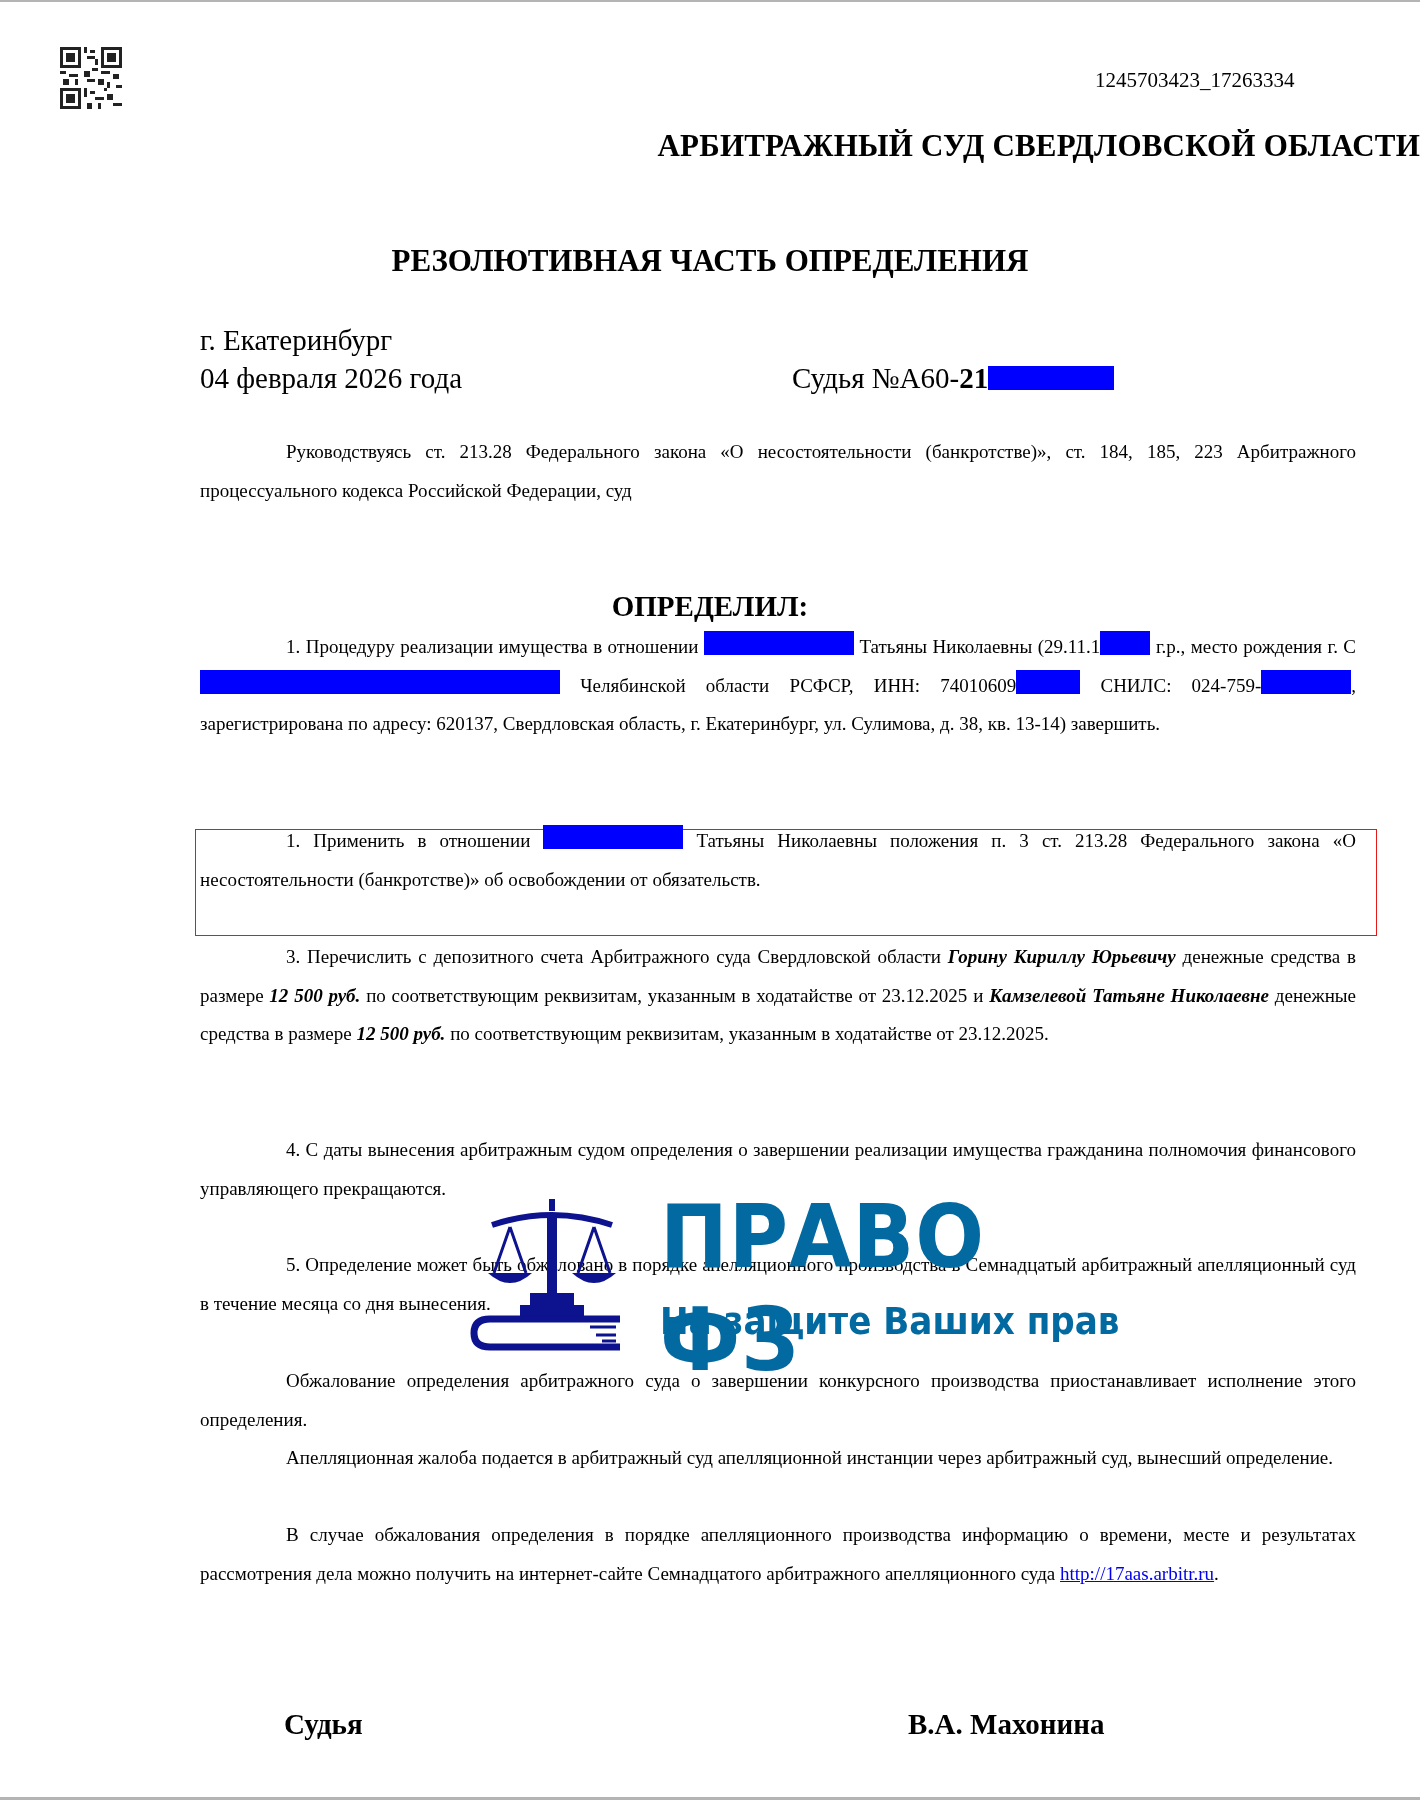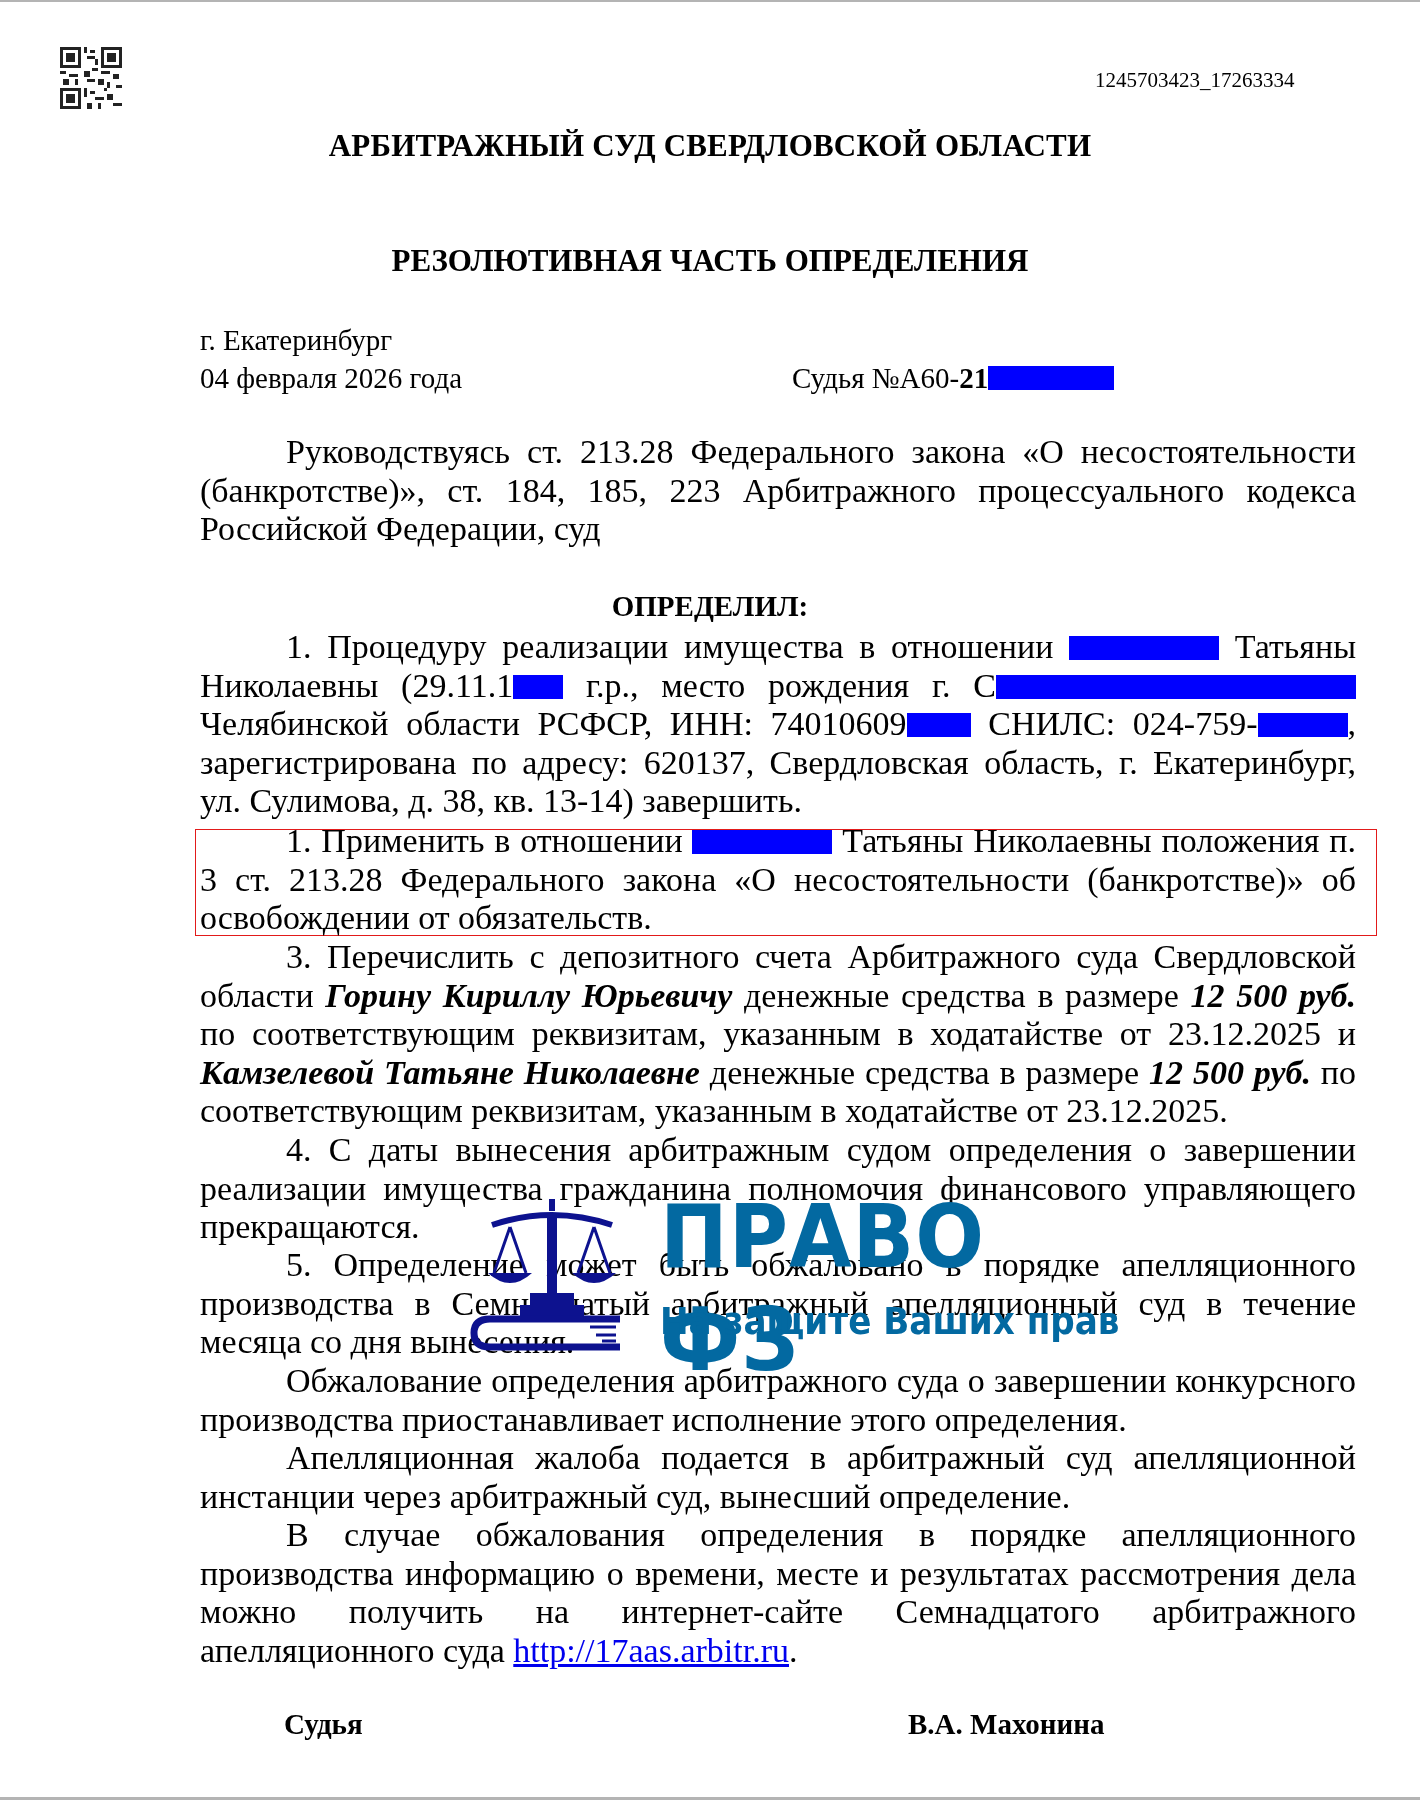--- a/index.html
+++ b/index.html
@@ -8,7 +8,7 @@
   .botline{position:absolute;left:0;top:1797px;width:1420px;height:3px;background:#b4b4b4;}
   .qr{position:absolute;left:60px;top:47px;width:62px;height:62px;}
   .docid{position:absolute;left:1095px;top:68px;font-size:21px;}
-  .h1{position:absolute;left:0;width:1420px;top:128px;text-align:center;font-weight:bold;font-size:31px;letter-spacing:0.2px;}
+  .h1{position:absolute;left:0;width:1420px;top:128px;text-align:right;font-weight:bold;font-size:31px;letter-spacing:0.2px;}
   .h2{position:absolute;left:0;width:1420px;top:243px;text-align:center;font-weight:bold;font-size:31px;}
   .line{position:absolute;left:200px;font-size:29px;white-space:nowrap;text-align:right;}
   .para{position:absolute;left:200px;width:1156px;font-size:34px;line-height:38.6px;text-align:justify;}

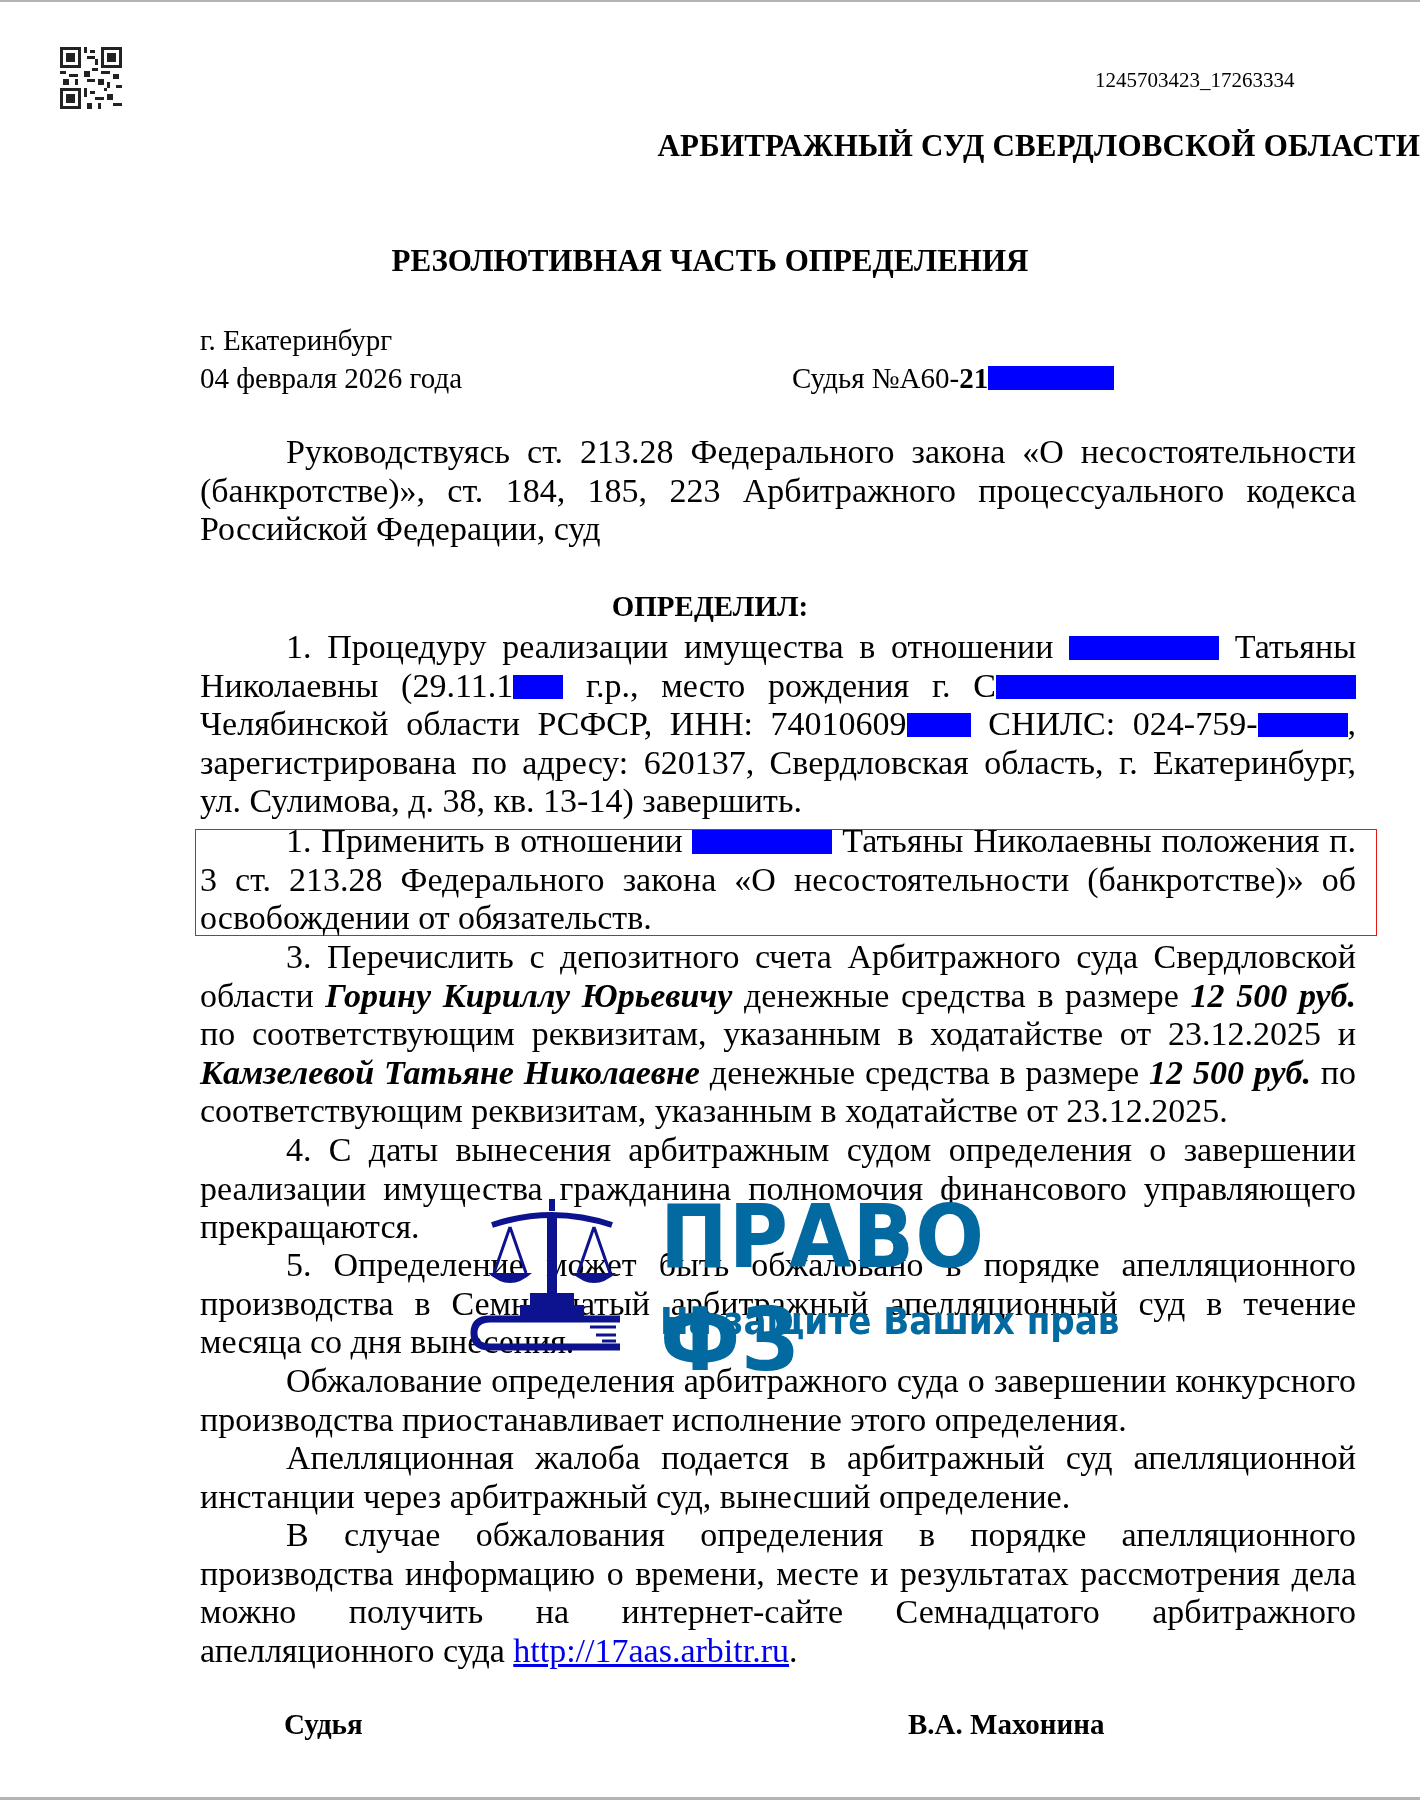--- a/index.html
+++ b/index.html
@@ -11,7 +11,7 @@
   .h1{position:absolute;left:0;width:1420px;top:128px;text-align:right;font-weight:bold;font-size:31px;letter-spacing:0.2px;}
   .h2{position:absolute;left:0;width:1420px;top:243px;text-align:center;font-weight:bold;font-size:31px;}
   .line{position:absolute;left:200px;font-size:29px;white-space:nowrap;text-align:right;}
-  .para{position:absolute;left:200px;width:1156px;font-size:34px;line-height:38.6px;text-align:justify;}
+  .para{position:absolute;left:200px;width:1156px;font-size:19px;line-height:38.6px;text-align:justify;}
   .para .ind{display:inline-block;width:86px;}
   .redact{display:inline-block;background:#0000ff;height:24px;vertical-align:-2px;}
   .bi{font-weight:bold;font-style:italic;}

